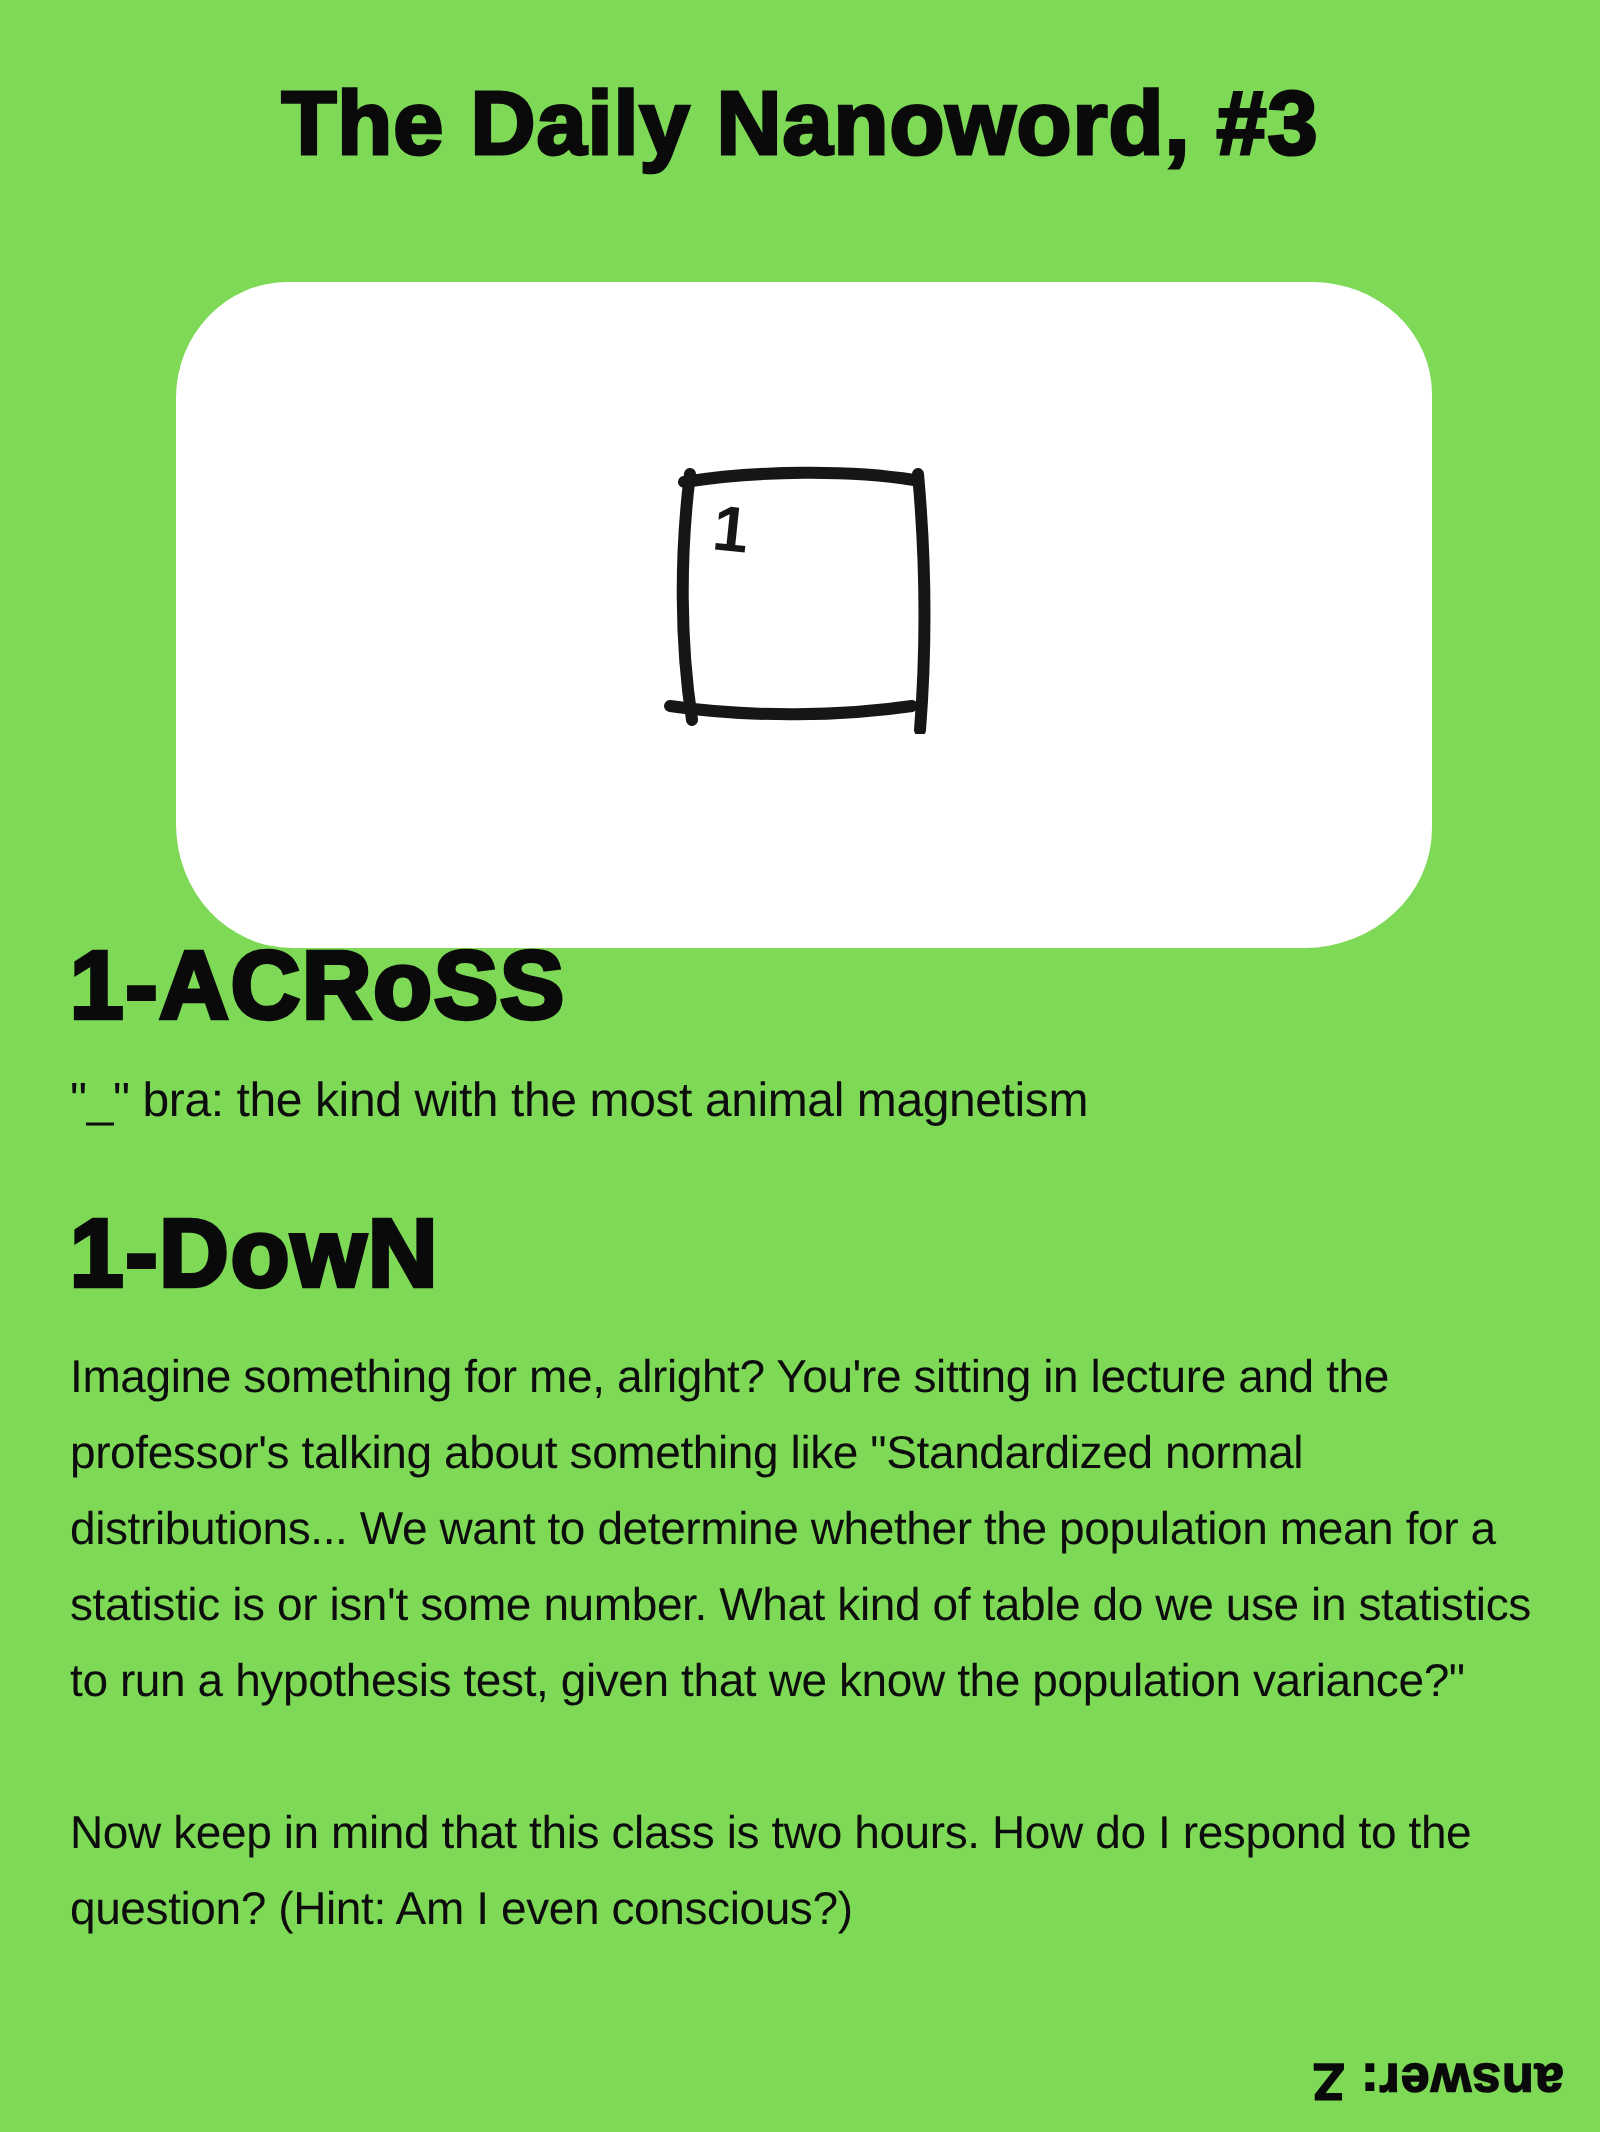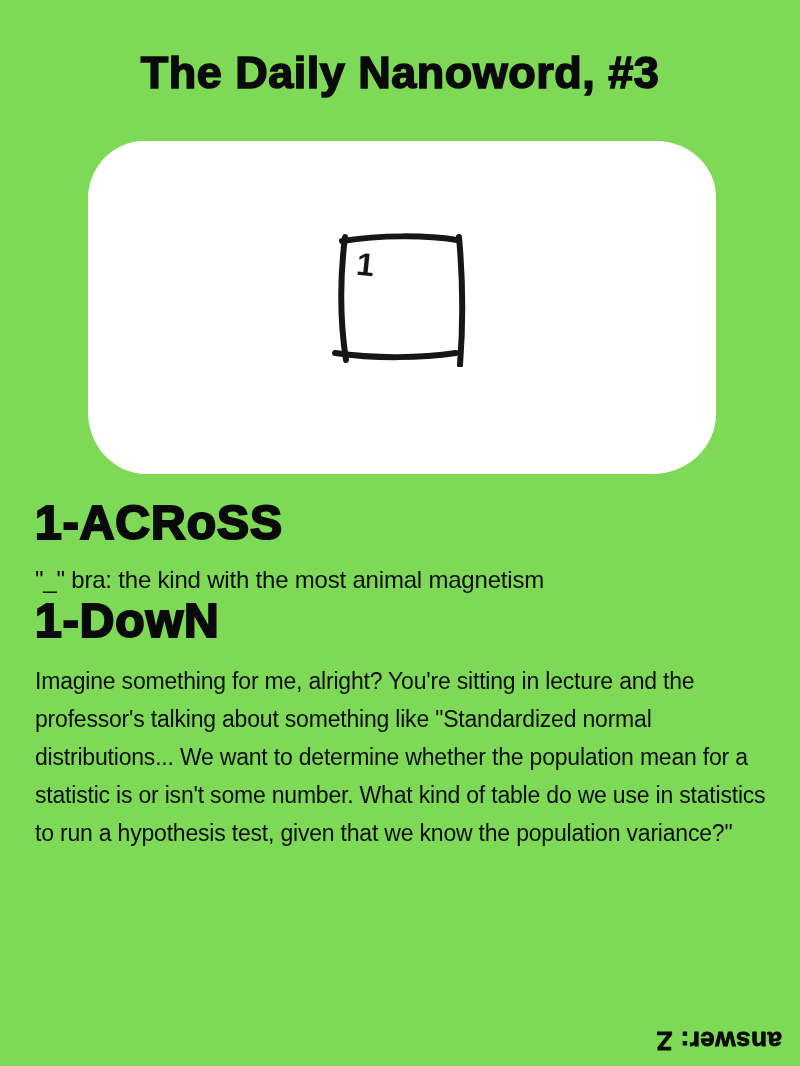--- a/index.html
+++ b/index.html
@@ -13,7 +13,7 @@
   }
   .page-title {
     position: absolute;
-    top: 47px;
+    top: 36px;
     left: 0;
     width: 100%;
     text-align: center;

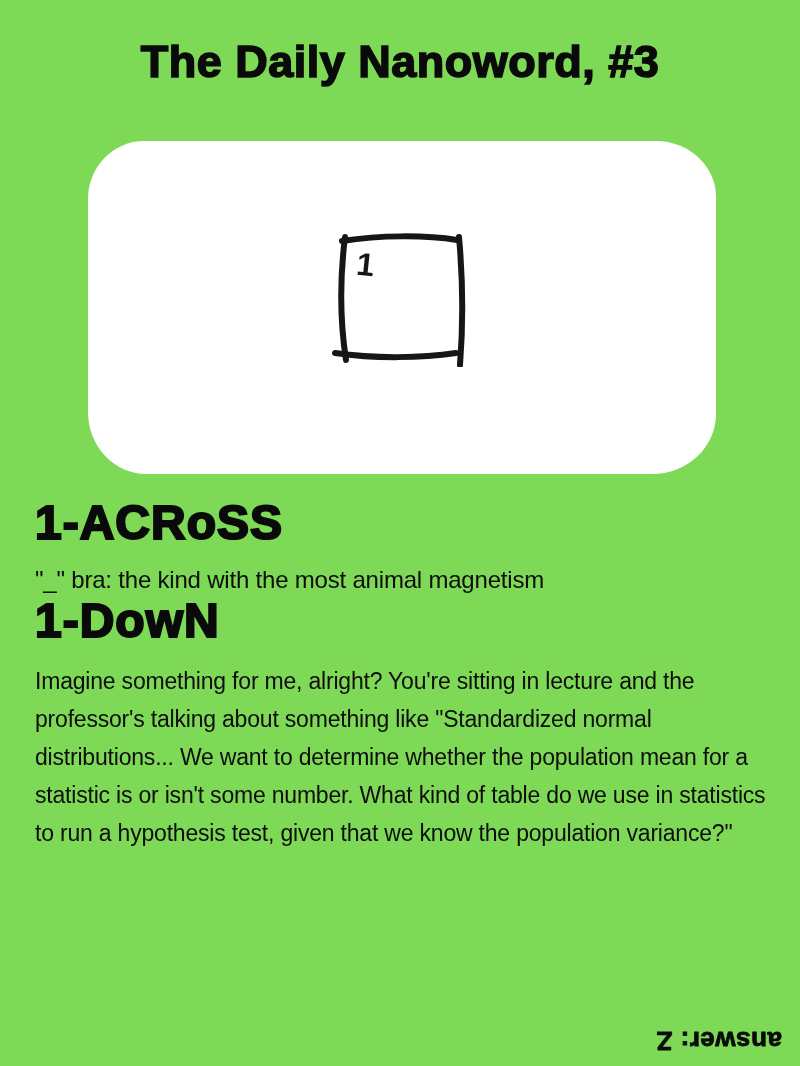--- a/index.html
+++ b/index.html
@@ -49,7 +49,7 @@
   .content {
     position: absolute;
     left: 35px;
-    top: 498px;
+    top: 469px;
     width: 740px;
   }
   .section-heading {

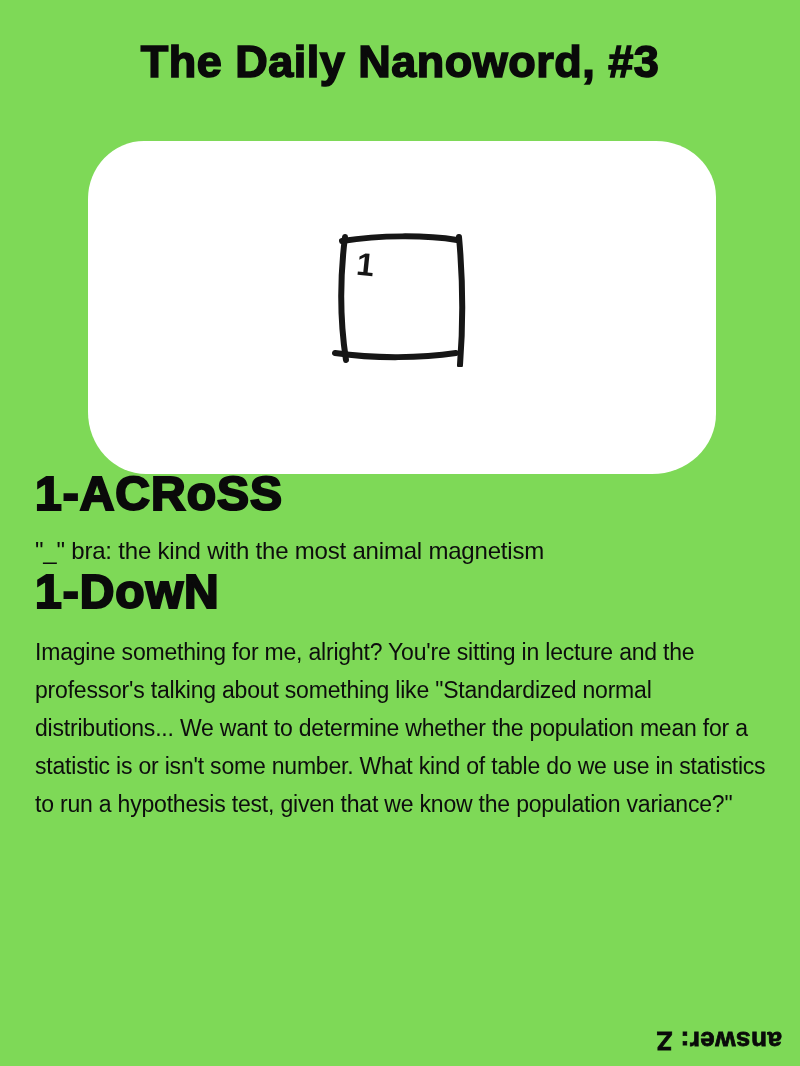--- a/index.html
+++ b/index.html
@@ -66,7 +66,7 @@
     line-height: 1.3;
     letter-spacing: -0.2px;
   }
-  .down-heading { }
+  .down-heading { margin-top: 36px; }
   .down-para {
     margin-top: 16px;
     font-size: 23px;

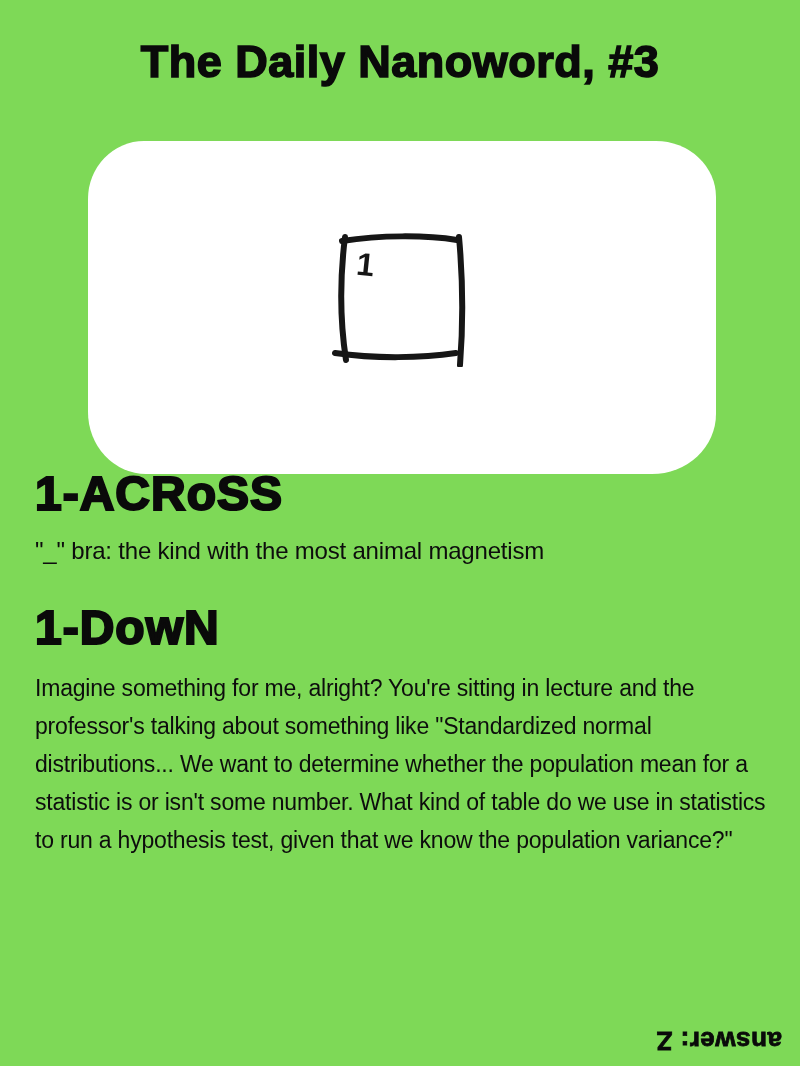--- a/index.html
+++ b/index.html
@@ -110,6 +110,7 @@
 
   <h2 class="section-heading down-heading">1-DowN</h2>
   <p class="down-para">Imagine something for me, alright? You're sitting in lecture and the professor's talking about something like "Standardized normal distributions... We want to determine whether the population mean for a statistic is or isn't some number. What kind of table do we use in statistics to run a hypothesis test, given that we know the population variance?"</p>
+  <p class="down-para down-para-2">Now keep in mind that this class is two hours. How do I respond to the question? (Hint: Am I even conscious?)</p>
 </div>
 
 <div class="answer-note">answer: Z</div>

